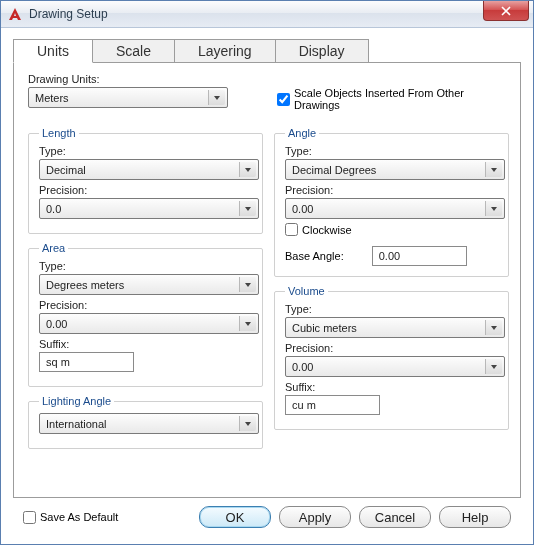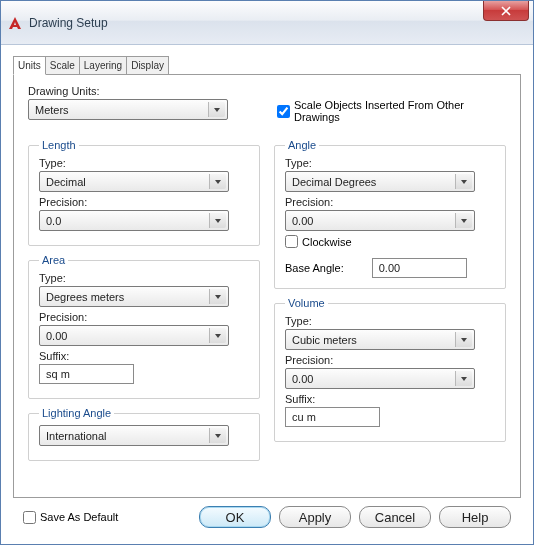--- a/index.html
+++ b/index.html
@@ -22,7 +22,7 @@
     box-shadow: 0 0 4px rgba(0,0,0,0.3);
   }
   .titlebar {
-    height: 44px;
+    height: 27px;
     background: linear-gradient(to bottom, #fcfcfd 0%, #e9edf3 45%, #dbe2ec 46%, #e7ecf4 100%);
     border-bottom: 1px solid #b8c6d9;
     display: flex;

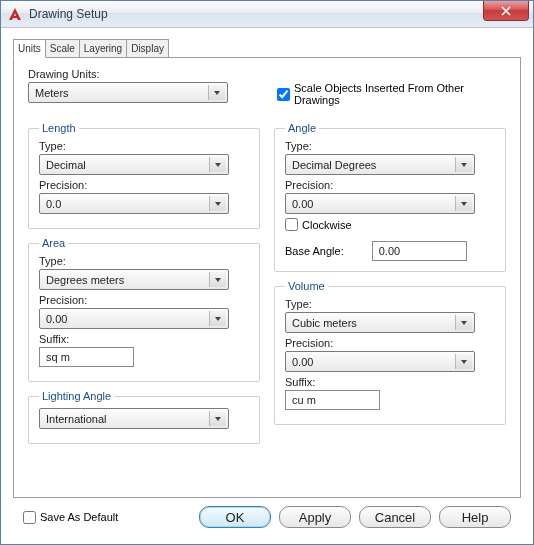--- a/index.html
+++ b/index.html
@@ -69,12 +69,12 @@
     z-index: 2;
   }
   .tab {
-    padding: 3px 4px;
+    padding: 3px 23px;
     border: 1px solid #9c9c9c;
     background: #f0f0f0;
     margin-right: -1px;
     cursor: pointer;
-    font-size: 10px;
+    font-size: 14px;
     color: #333;
     position: relative;
     top: 1px;

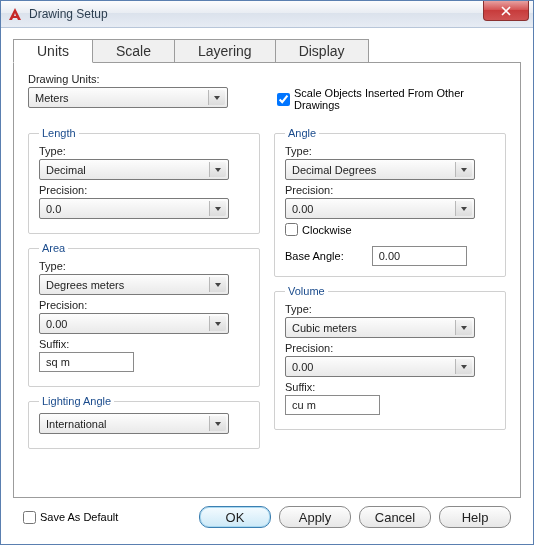--- a/index.html
+++ b/index.html
@@ -104,7 +104,7 @@
     color: #222;
   }
   .dropdown {
-    width: 190px;
+    width: 220px;
     height: 21px;
     border: 1px solid #7a7a7a;
     border-radius: 2px;

